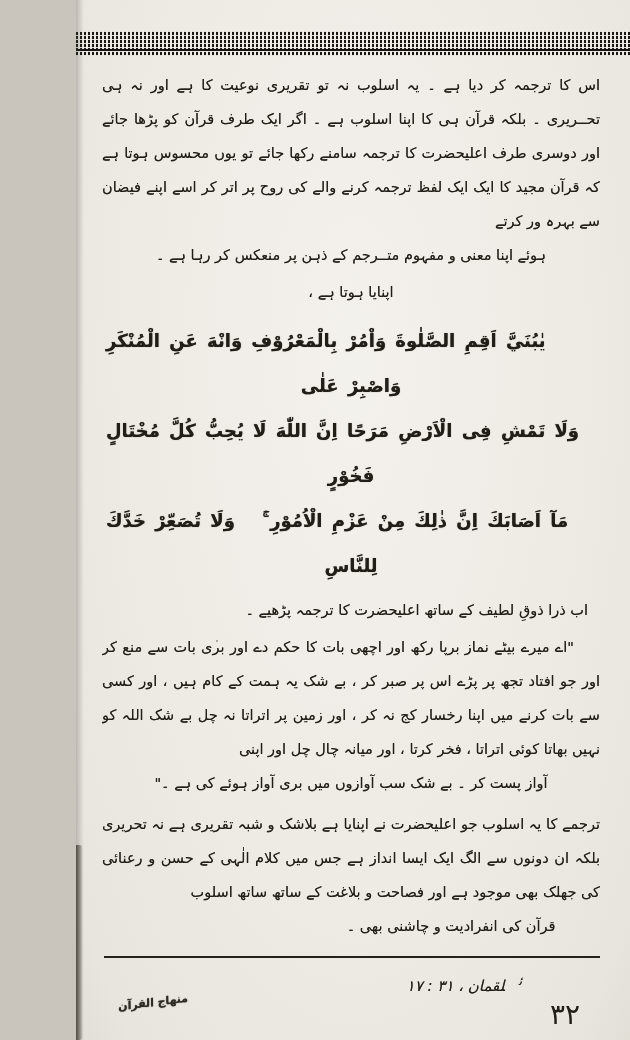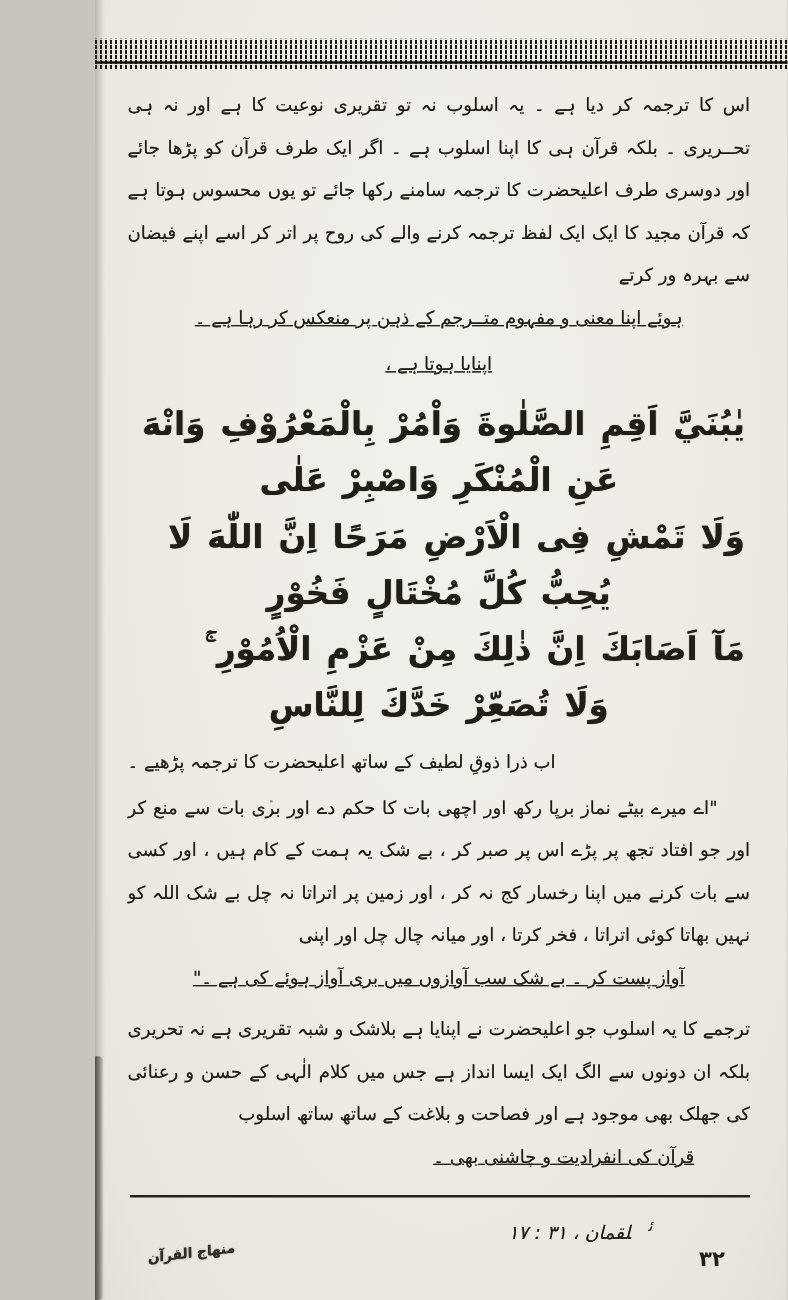--- a/index.html
+++ b/index.html
@@ -47,7 +47,7 @@
   }
   .j { text-align: justify; text-align-last: right; }
   .indent { text-indent: 26px; }
-  .center { text-align: center; text-align-last: center; text-decoration: underline; }
+  .center { text-align: center; text-align-last: center; }
   .rightal { text-align: left; text-indent: 12px; }
   .shift-left { transform: translateX(100px); } 
   .sp-sm { margin-top: 3px; }

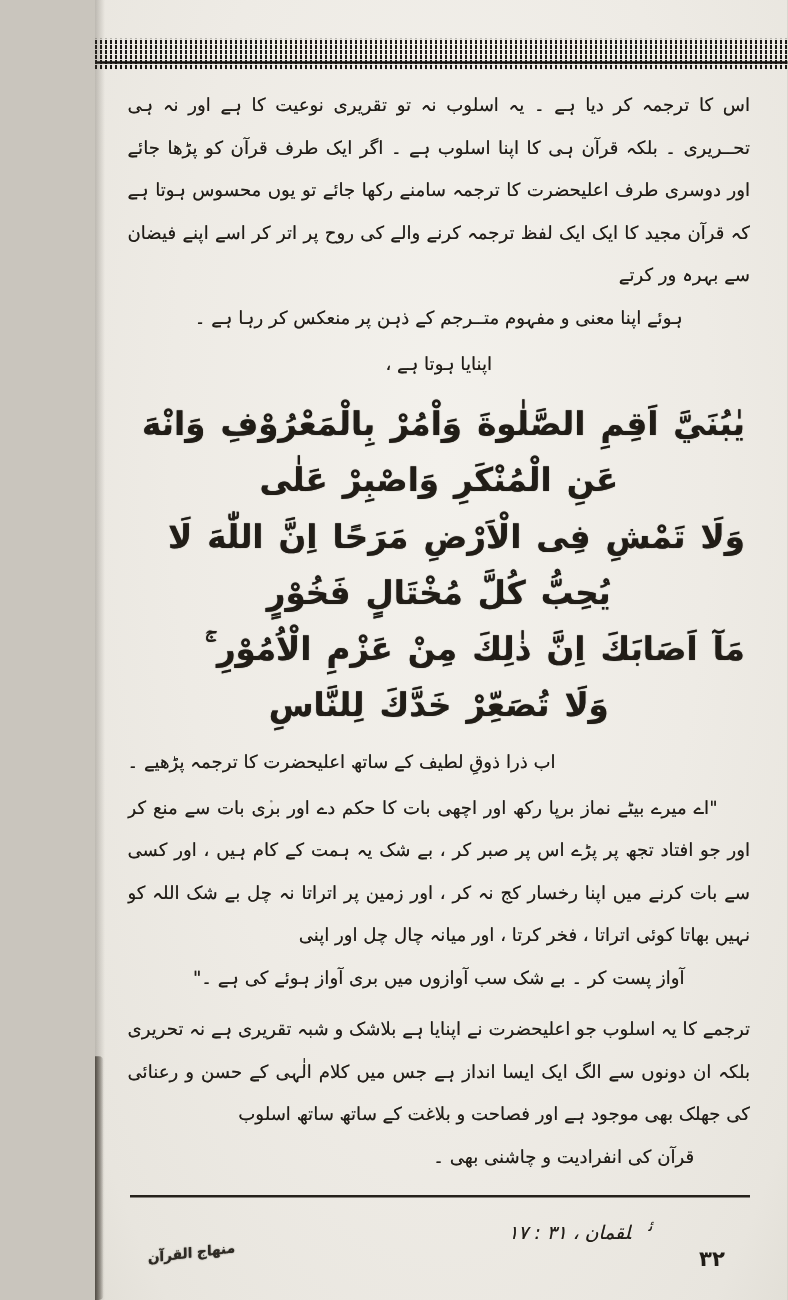--- a/index.html
+++ b/index.html
@@ -53,8 +53,8 @@
   .sp-sm { margin-top: 3px; }
   .sp-md { margin-top: 7px; }
   .verse {
-    font-weight: bold; font-size: 26px; line-height: 45px;
-    text-align: right; text-align-last: center;
+    font-weight: bold; font-size: 18px; line-height: 45px;
+    text-align: left; text-align-last: center;
     margin: 9px 4px 5px 4px; word-spacing: 3px;
     text-shadow: 0 0 .7px rgba(20,17,12,.8);
   }

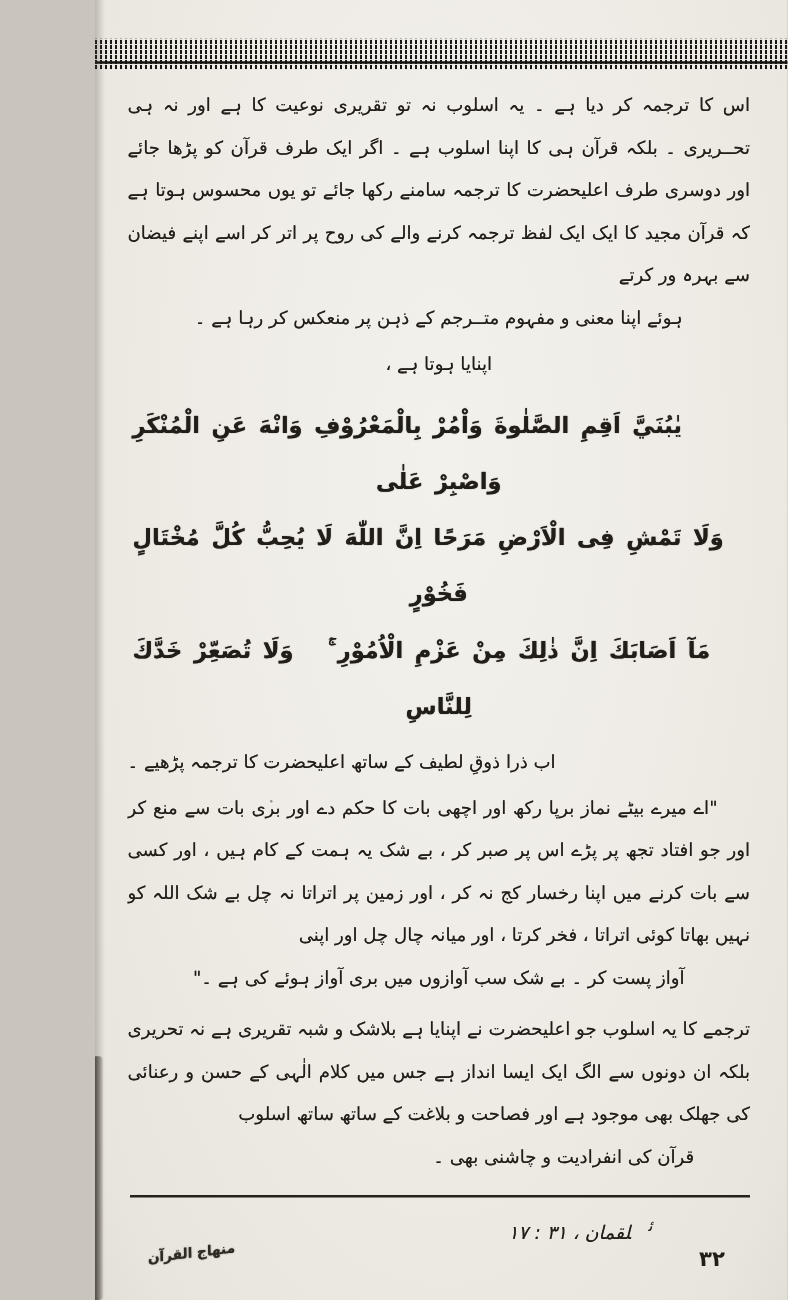--- a/index.html
+++ b/index.html
@@ -48,7 +48,7 @@
   .j { text-align: justify; text-align-last: right; }
   .indent { text-indent: 26px; }
   .center { text-align: center; text-align-last: center; }
-  .rightal { text-align: left; text-indent: 12px; }
+  .rightal { text-align: right; text-indent: 12px; }
   .shift-left { transform: translateX(100px); } 
   .sp-sm { margin-top: 3px; }
   .sp-md { margin-top: 7px; }

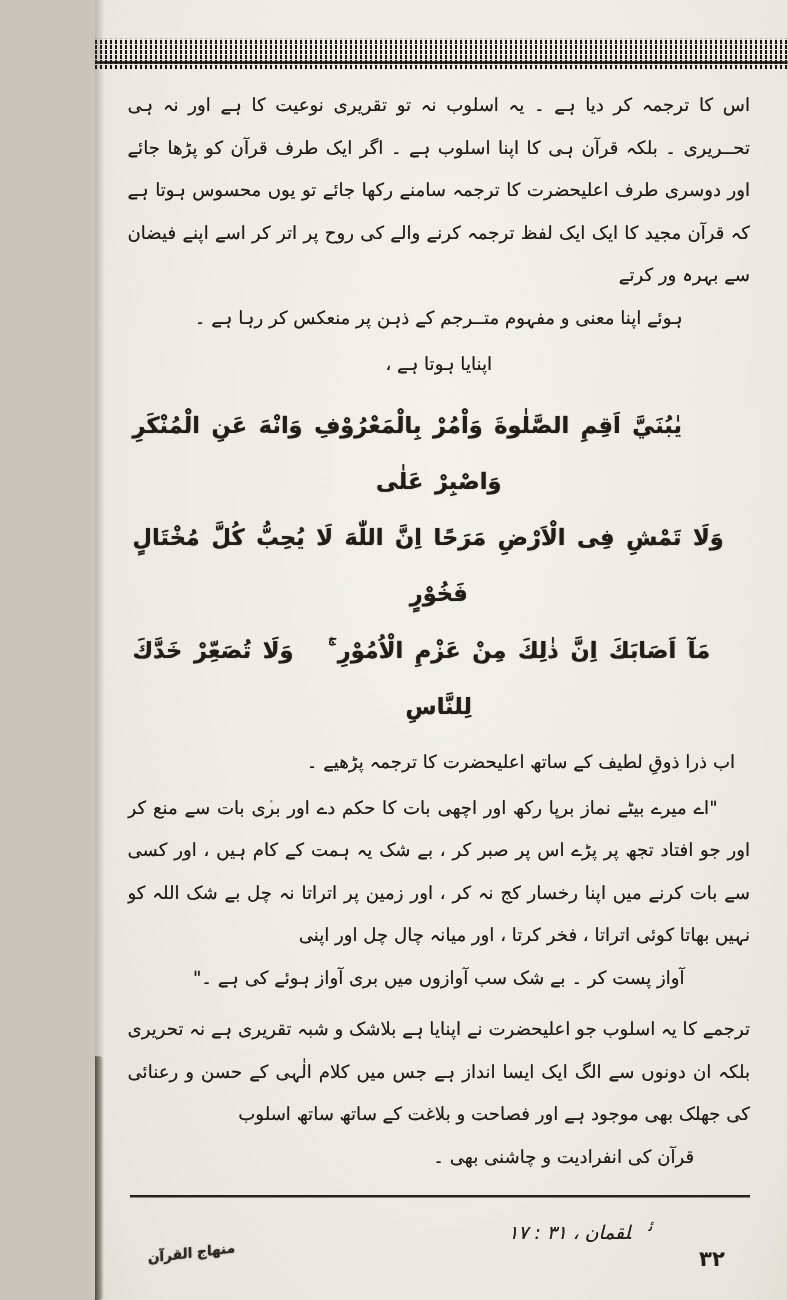--- a/index.html
+++ b/index.html
@@ -71,7 +71,7 @@
   .footnote .marker { font-size: 12px; vertical-align: 6px; margin-left: 14px; }
   .pagenum {
     position: absolute; top: 998px; right: 50px;
-    font-size: 17px; font-weight: bold; letter-spacing: 1px;
+    font-size: 28px; font-weight: normal; letter-spacing: 1px;
   }
   .seal {
     position: absolute; top: 997px; left: 42px;

